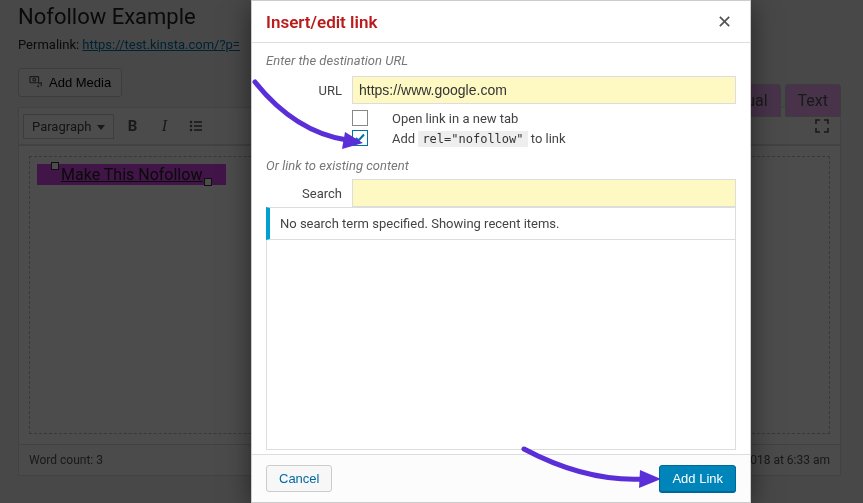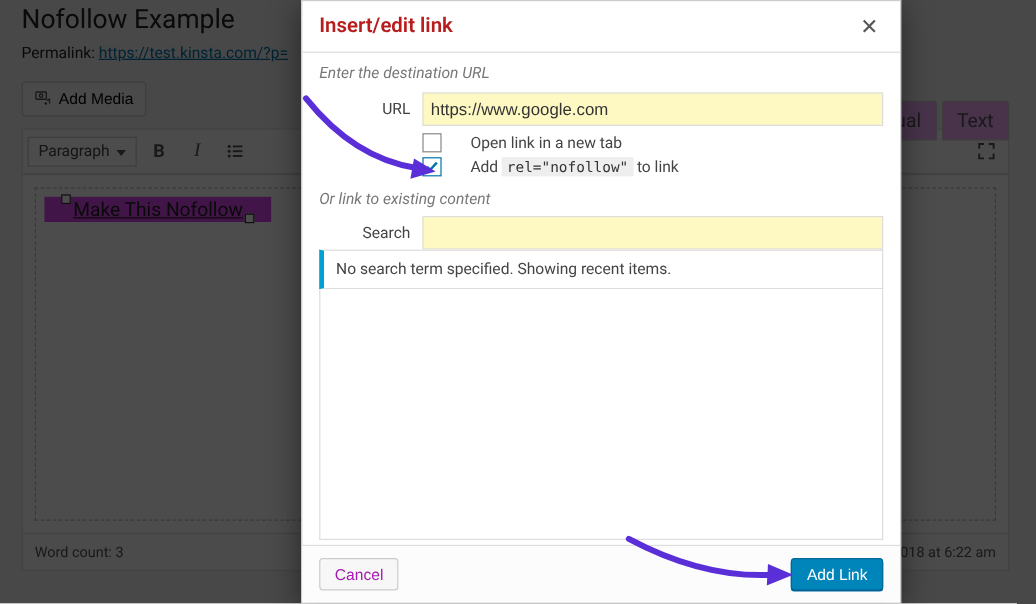--- a/index.html
+++ b/index.html
@@ -104,7 +104,7 @@
     </div>
     <div class="footer">
       <span><span>Word count: </span><span>3</span></span>
-      <span>018 at 6:22 am</span>
+      <span>018 at 6:33 am</span>
     </div>
   </div>
 

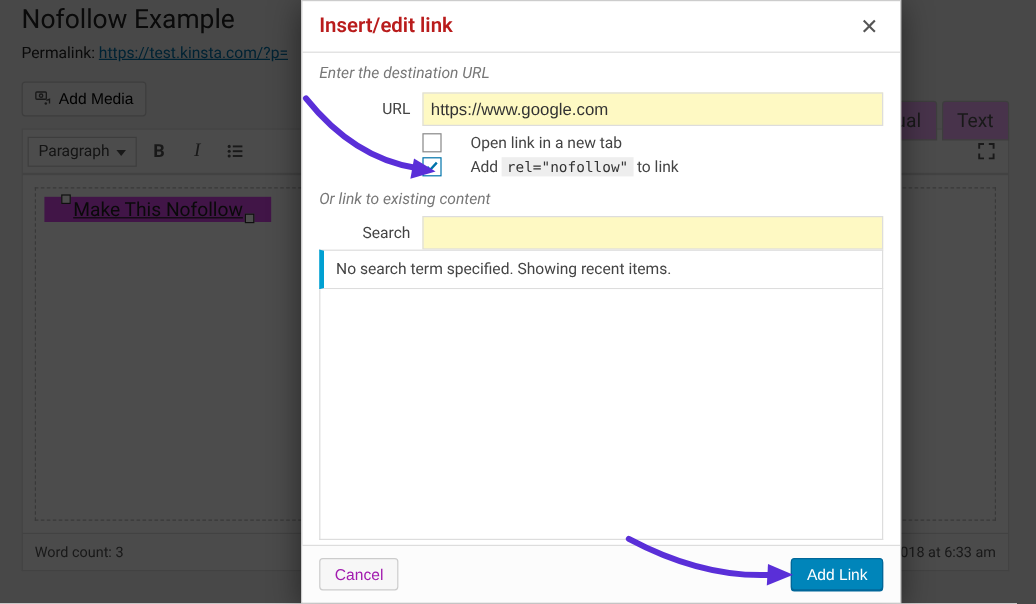--- a/index.html
+++ b/index.html
@@ -47,7 +47,7 @@
     .notice { border: 1px solid #ddd; border-left: 4px solid #00a0d2; background: #fff; padding: 8px 10px; font-size: 13px; }
     .results { flex: 1; border: 1px solid #ddd; border-top: none; background: #fff; }
     .m-foot { border-top: 1px solid #ddd; padding: 10px 14px; background: #fcfcfc; display: flex; justify-content: space-between; align-items: center; }
-    .btn { border: 1px solid #ccc; background: #f7f7f7; padding: 5px 12px; border-radius: 3px; cursor: pointer; font-size: 13px; color: #a21caf; }
+    .btn { border: 1px solid #ccc; background: #f7f7f7; padding: 5px 12px; border-radius: 3px; cursor: pointer; font-size: 13px; color: #0369a1; }
     .btn-primary { background: #0085ba; border-color: #006799; color: #fff; box-shadow: 0 1px 0 #006799; }
     
     .arrow { position: absolute; z-index: 20; pointer-events: none; }

